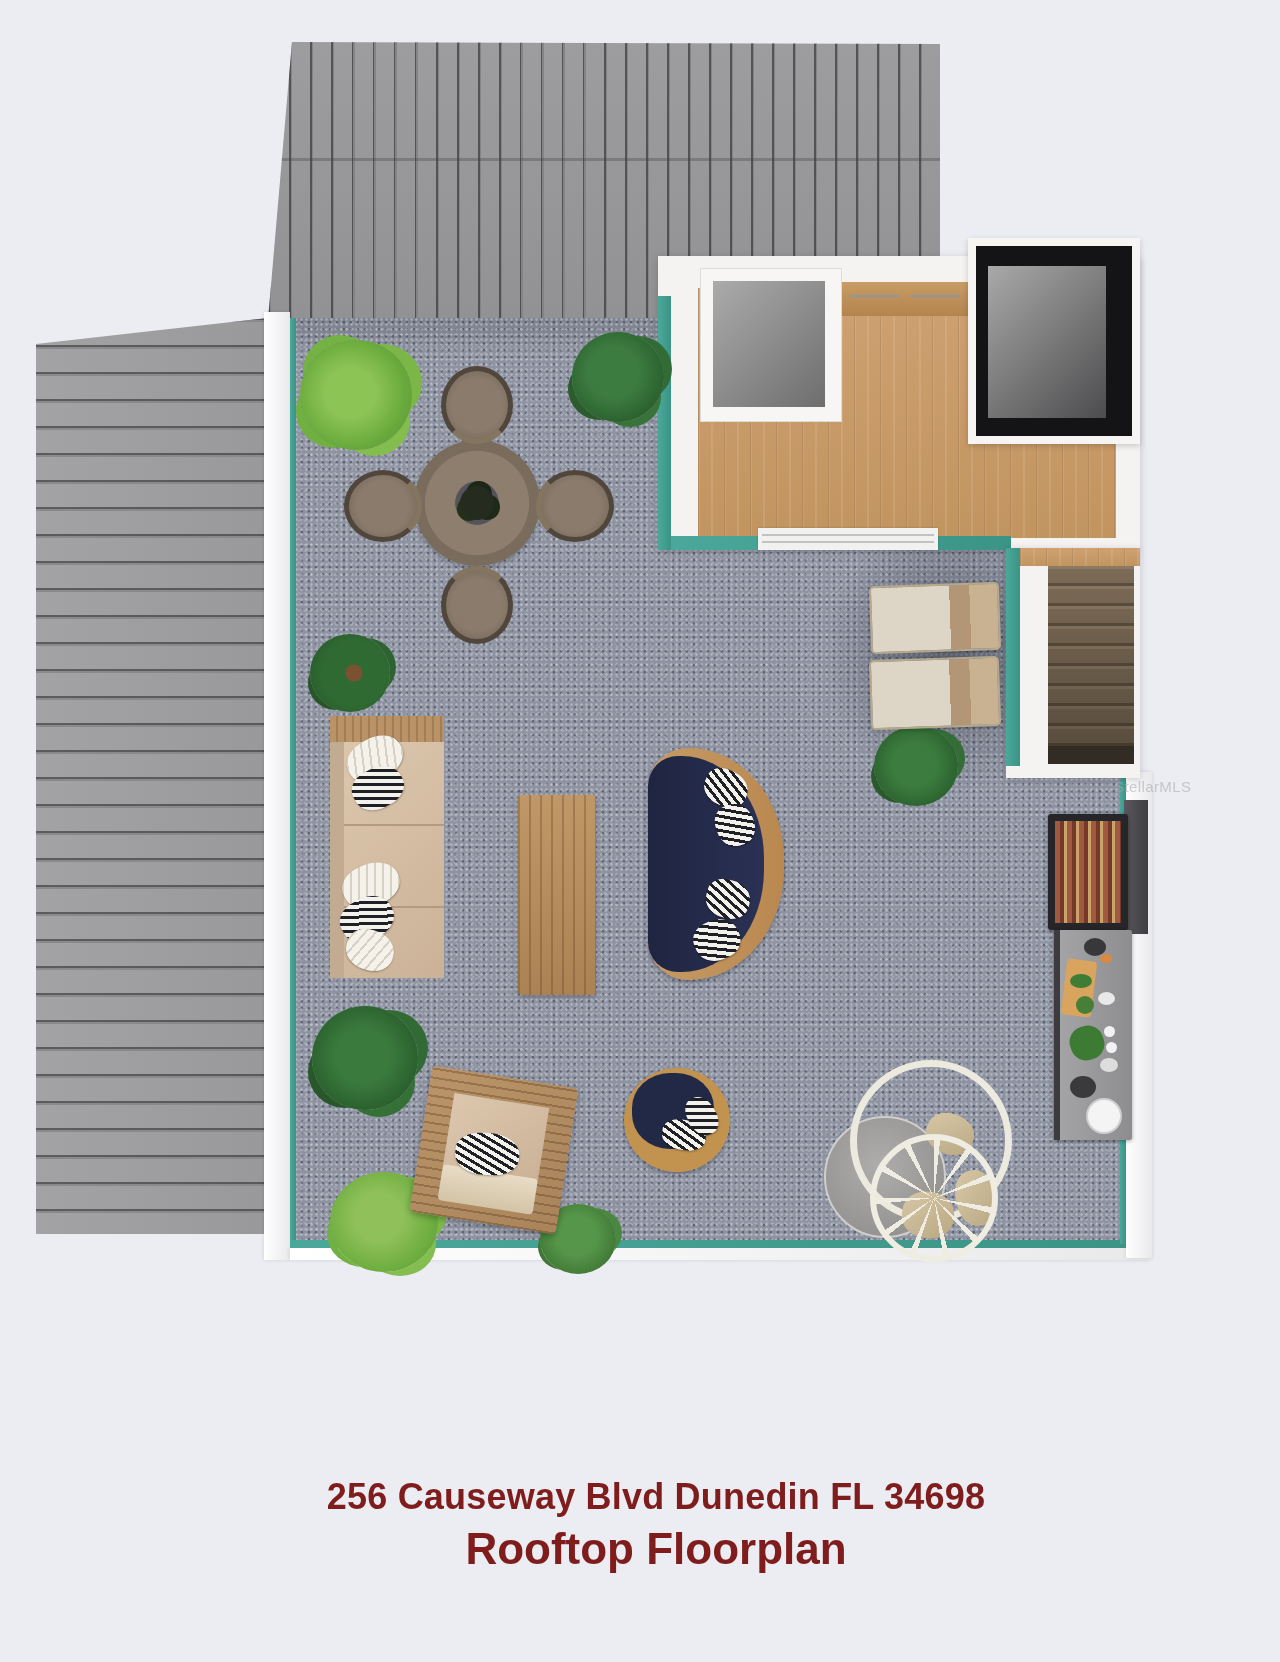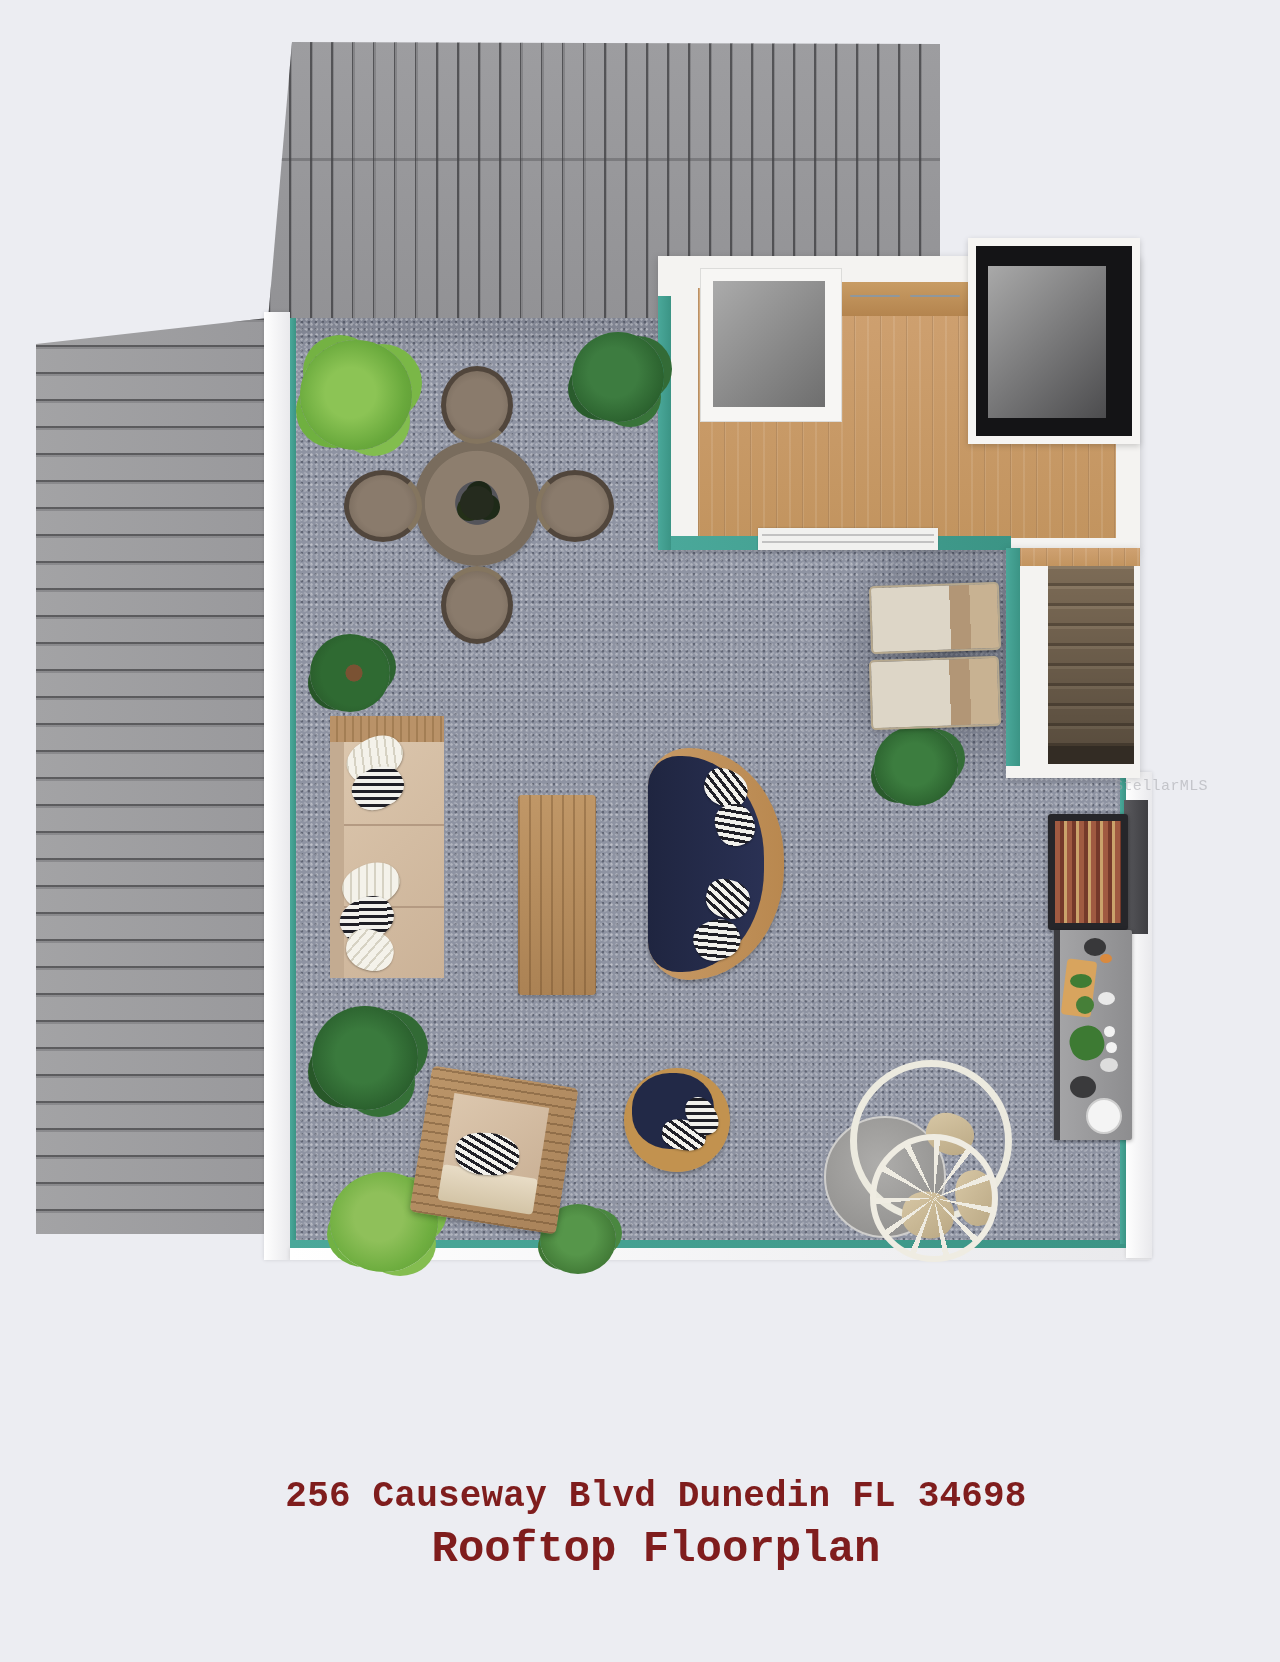--- a/index.html
+++ b/index.html
@@ -4,7 +4,7 @@
 <style>
   html,body{margin:0;padding:0;background:#ecedf2;}
   .canvas{position:relative;width:1280px;height:1662px;background:#ecedf2;overflow:hidden;
-          font-family:Liberation Mono, monospace;}
+          font-family:Liberation Sans, sans-serif;}
   .abs{position:absolute;}
 
   

